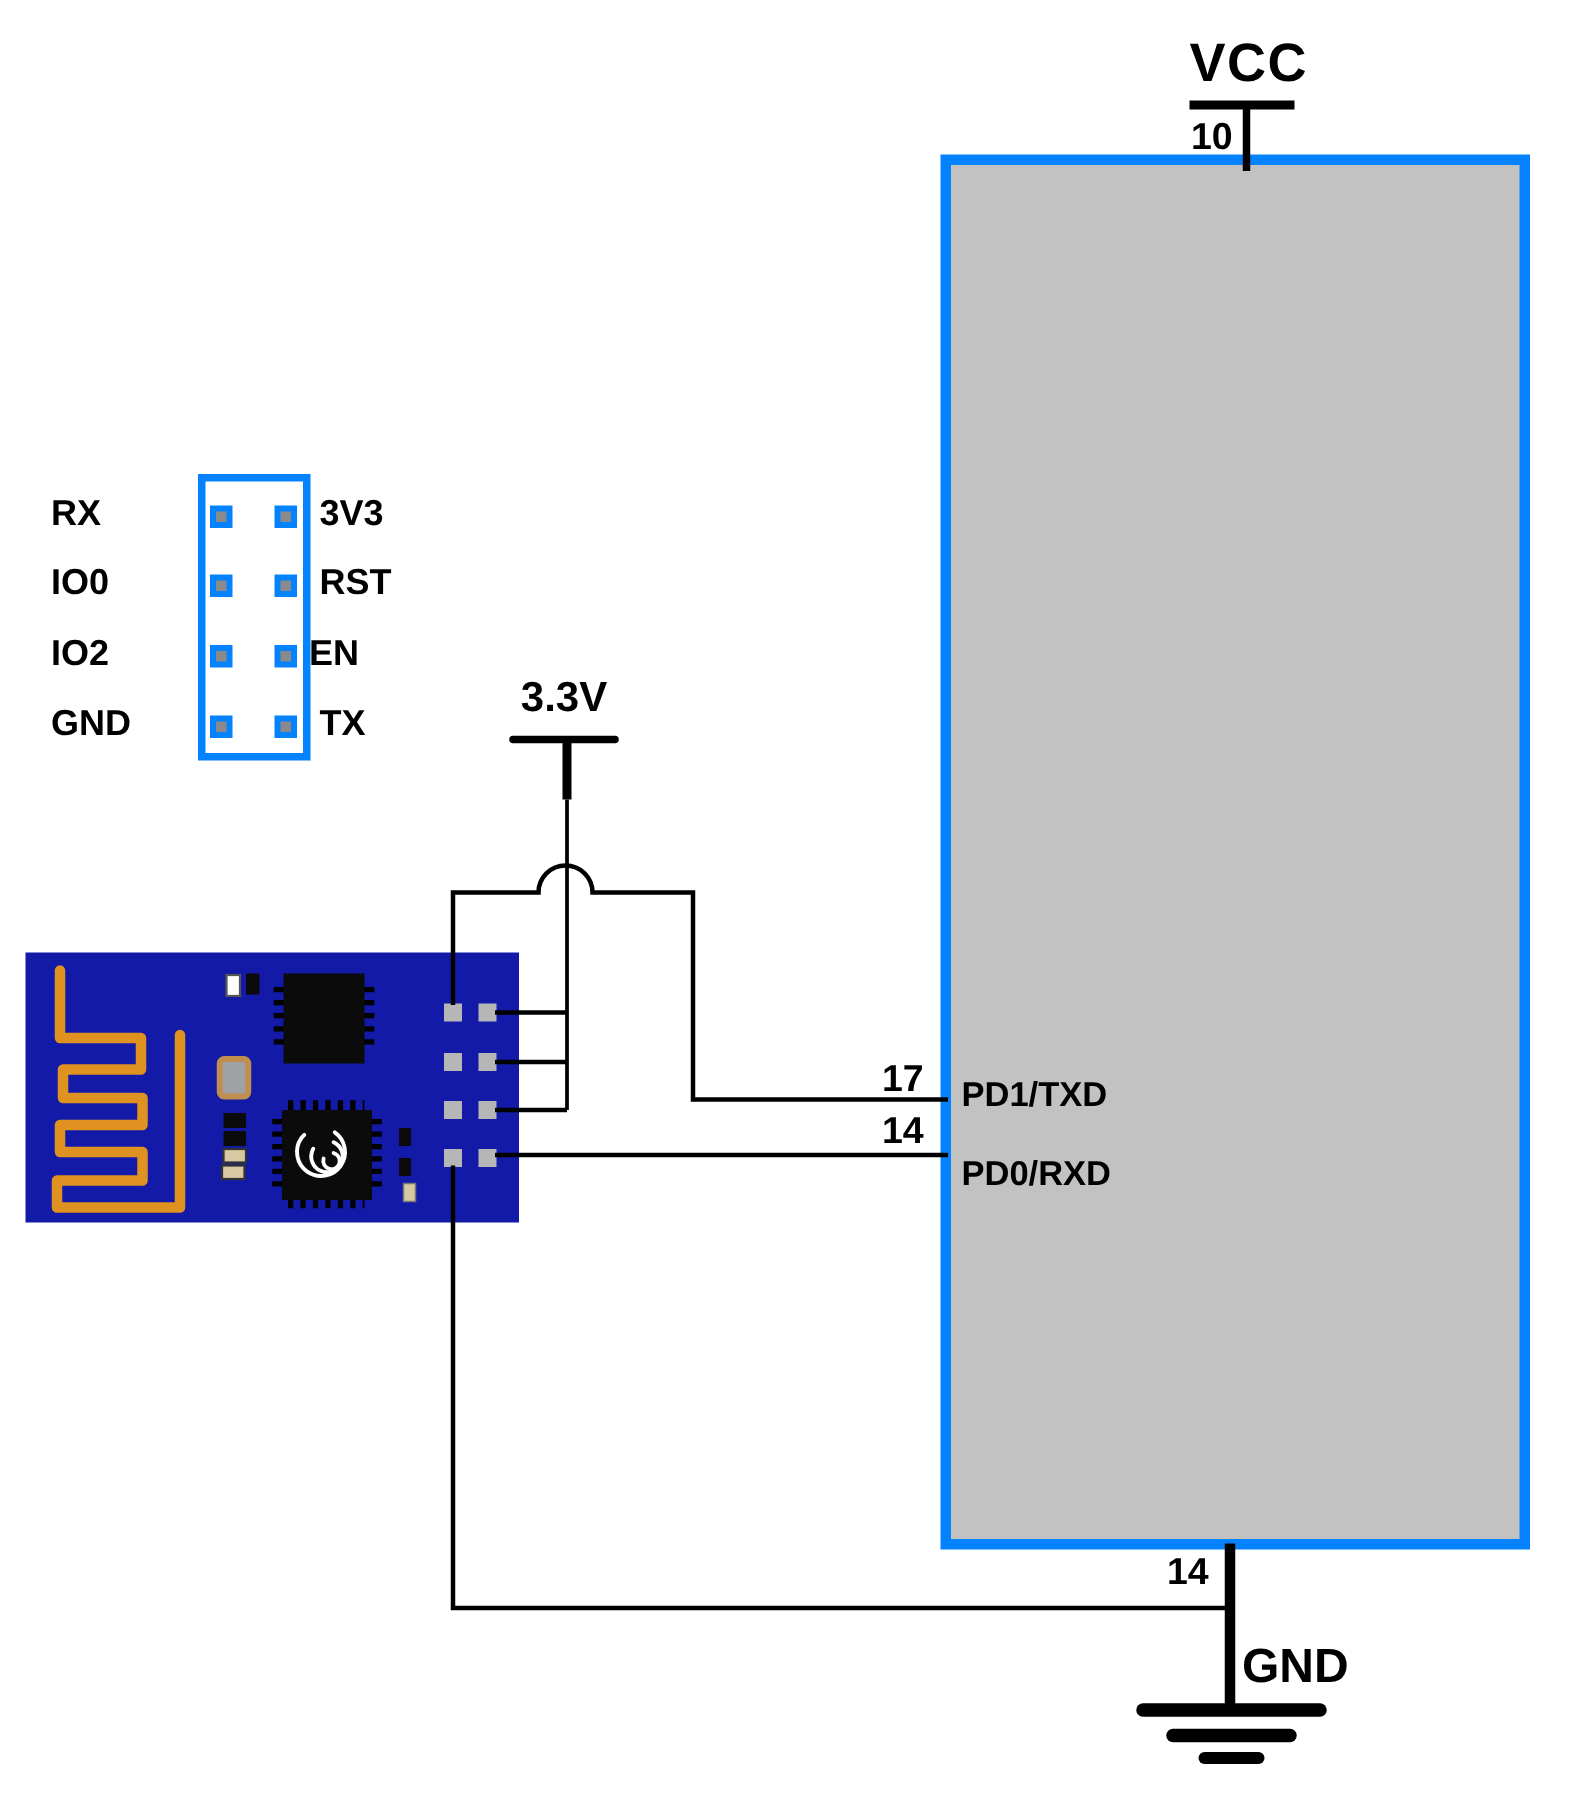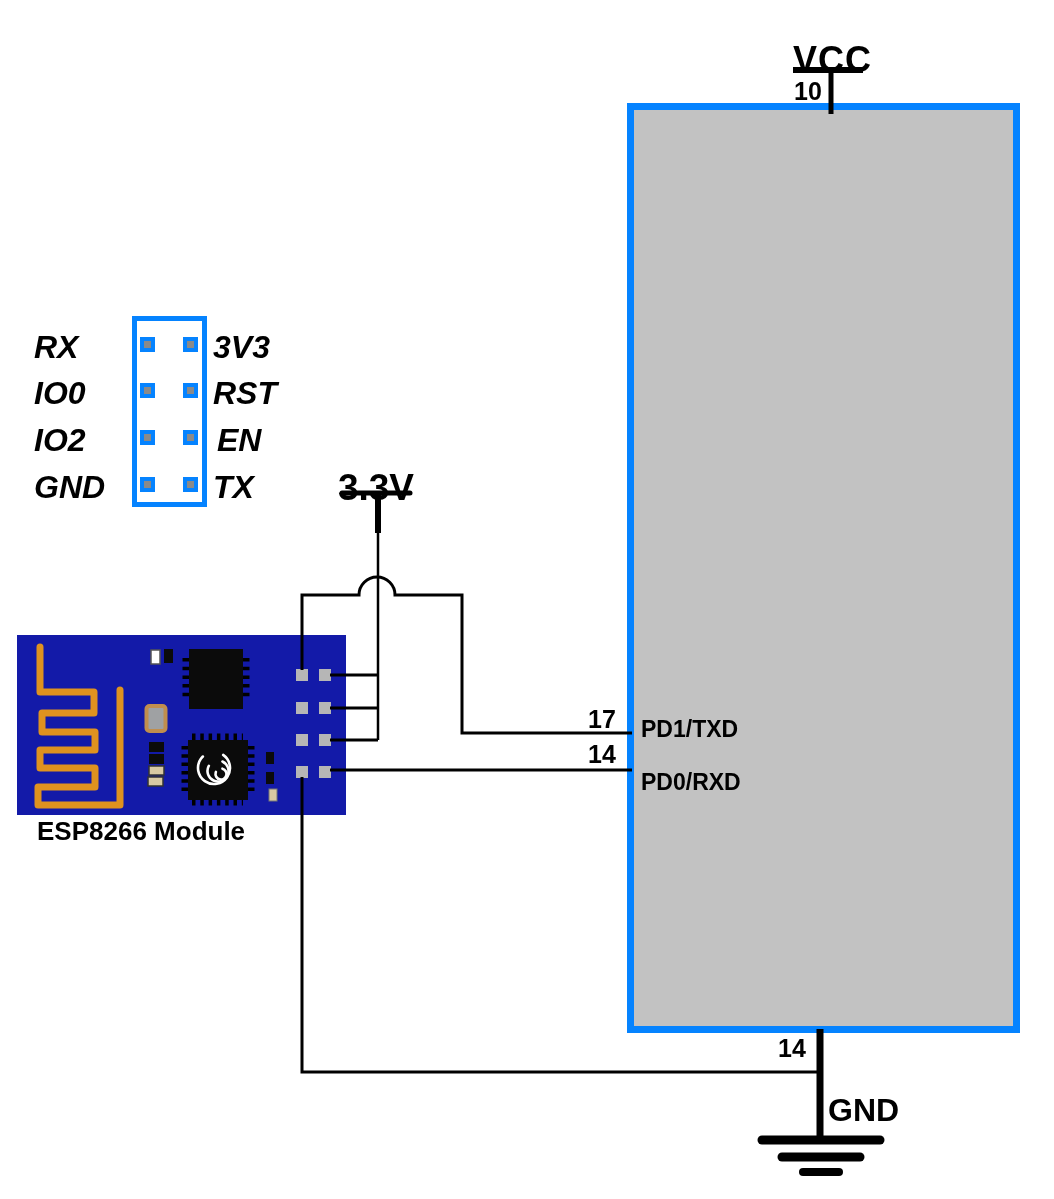--- a/index.html
+++ b/index.html
@@ -14,7 +14,7 @@
   }
   #wires-svg{position:absolute;left:0;top:0;}
   .lbl{position:absolute;white-space:nowrap;line-height:1;}
-  .ctr{text-align:center;margin-top:18px;}
+  .ctr{text-align:center;}
   .rgt{}
   .f-vcc{font-size:36px;letter-spacing:1px;}
   .f-pin{font-size:25px;}

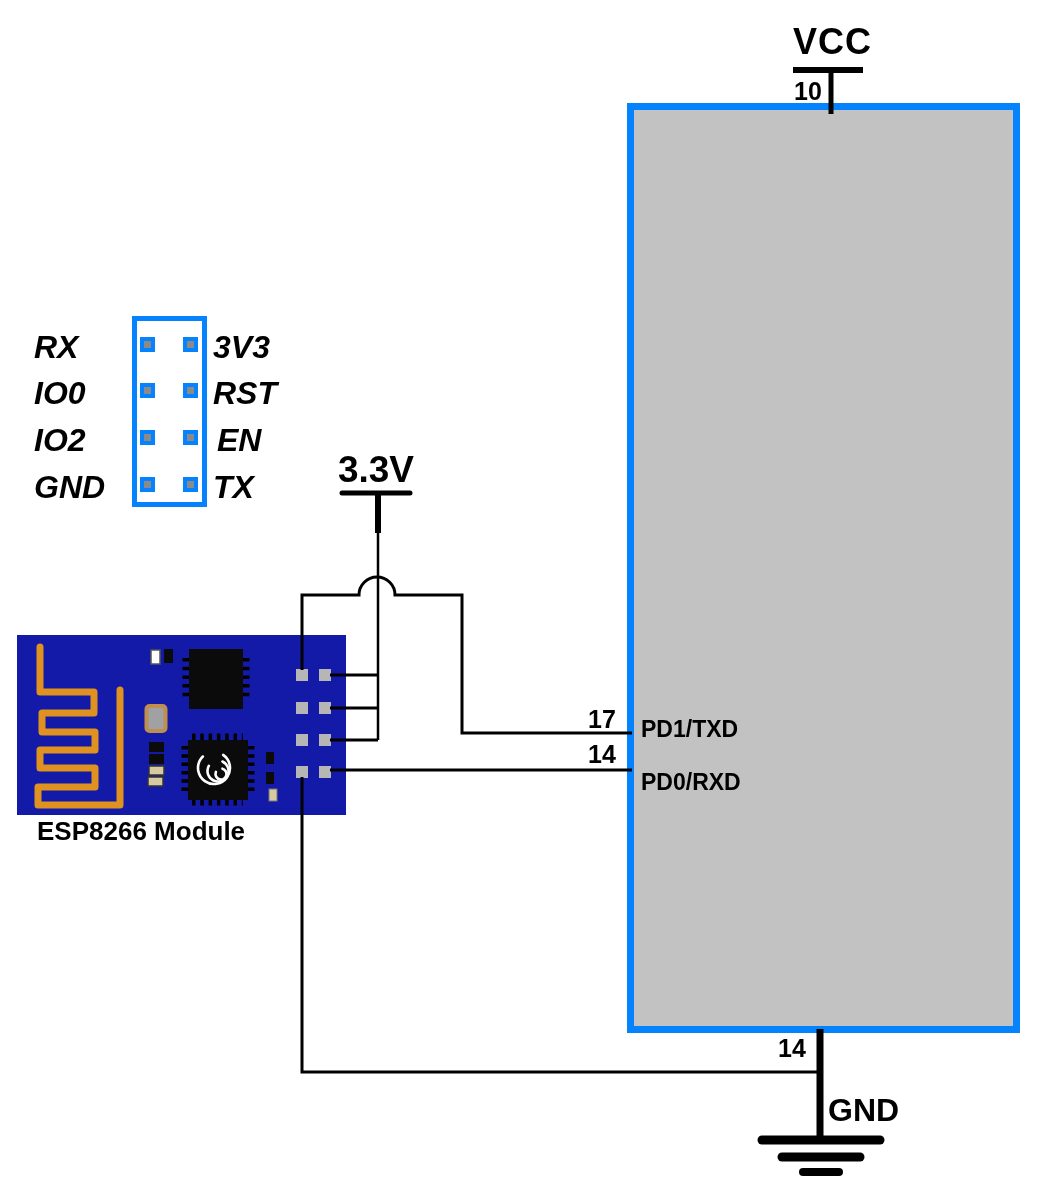--- a/index.html
+++ b/index.html
@@ -23,7 +23,7 @@
   .f-gnd{font-size:32px;}
   .f-33{font-size:37px;}
   .f-ltitle{font-size:24px;}
-  .f-lpin{font-size:32px;font-style:italic;}
+  .f-lpin{font-size:24px;}
   .f-mod{font-size:26px;}
 </style>
 </head>

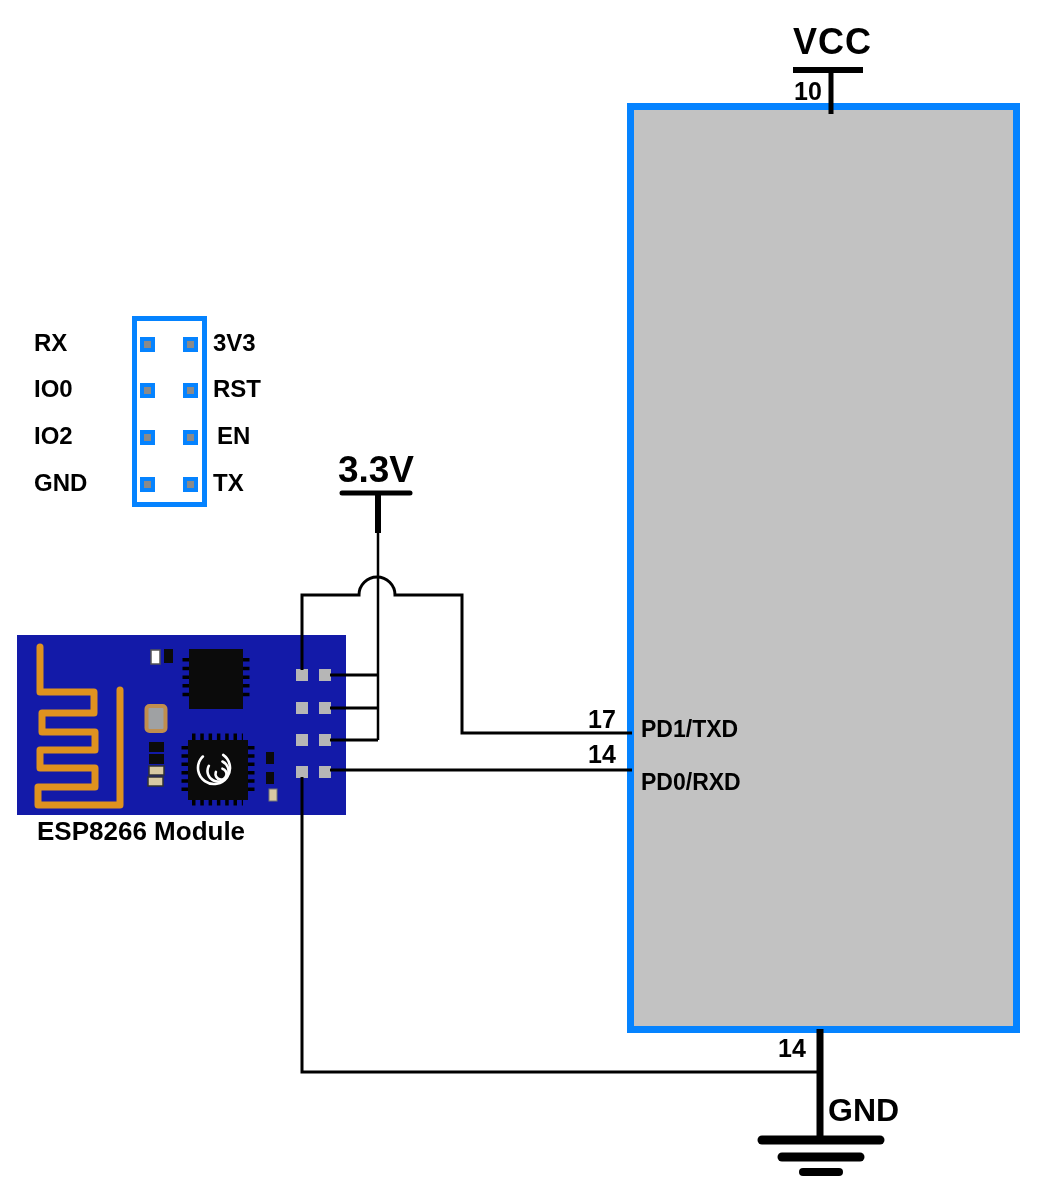--- a/index.html
+++ b/index.html
@@ -158,7 +158,7 @@
 
   <div class="lbl f-lpin" style="left:213px;top:331px;text-align:right;">3V3</div>
   <div class="lbl f-lpin" style="left:213px;top:377px;">RST</div>
-  <div class="lbl f-lpin" style="left:217px;top:424px;">EN</div>
+  <div class="lbl f-lpin" style="left:206px;top:424px;">EN</div>
   <div class="lbl f-lpin" style="left:213px;top:471px;">TX</div>
 
   <div class="lbl f-mod" style="left:37px;top:818px;">ESP8266 Module</div>

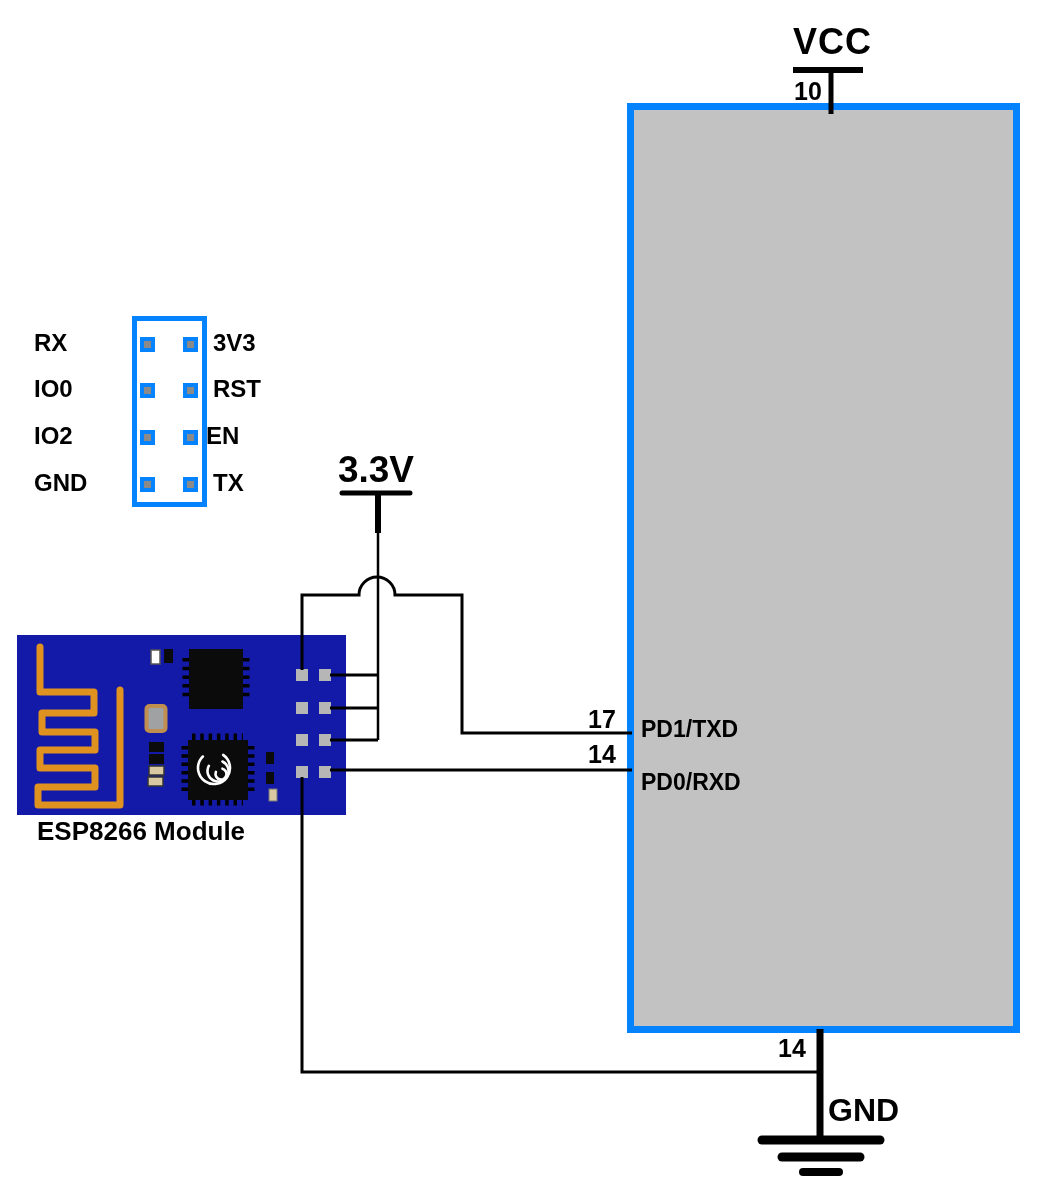--- a/index.html
+++ b/index.html
@@ -21,7 +21,7 @@
   .f-chip{font-size:38px;}
   .f-port{font-size:23px;}
   .f-gnd{font-size:32px;}
-  .f-33{font-size:37px;}
+  .f-33{font-size:28px;}
   .f-ltitle{font-size:24px;}
   .f-lpin{font-size:24px;}
   .f-mod{font-size:26px;}

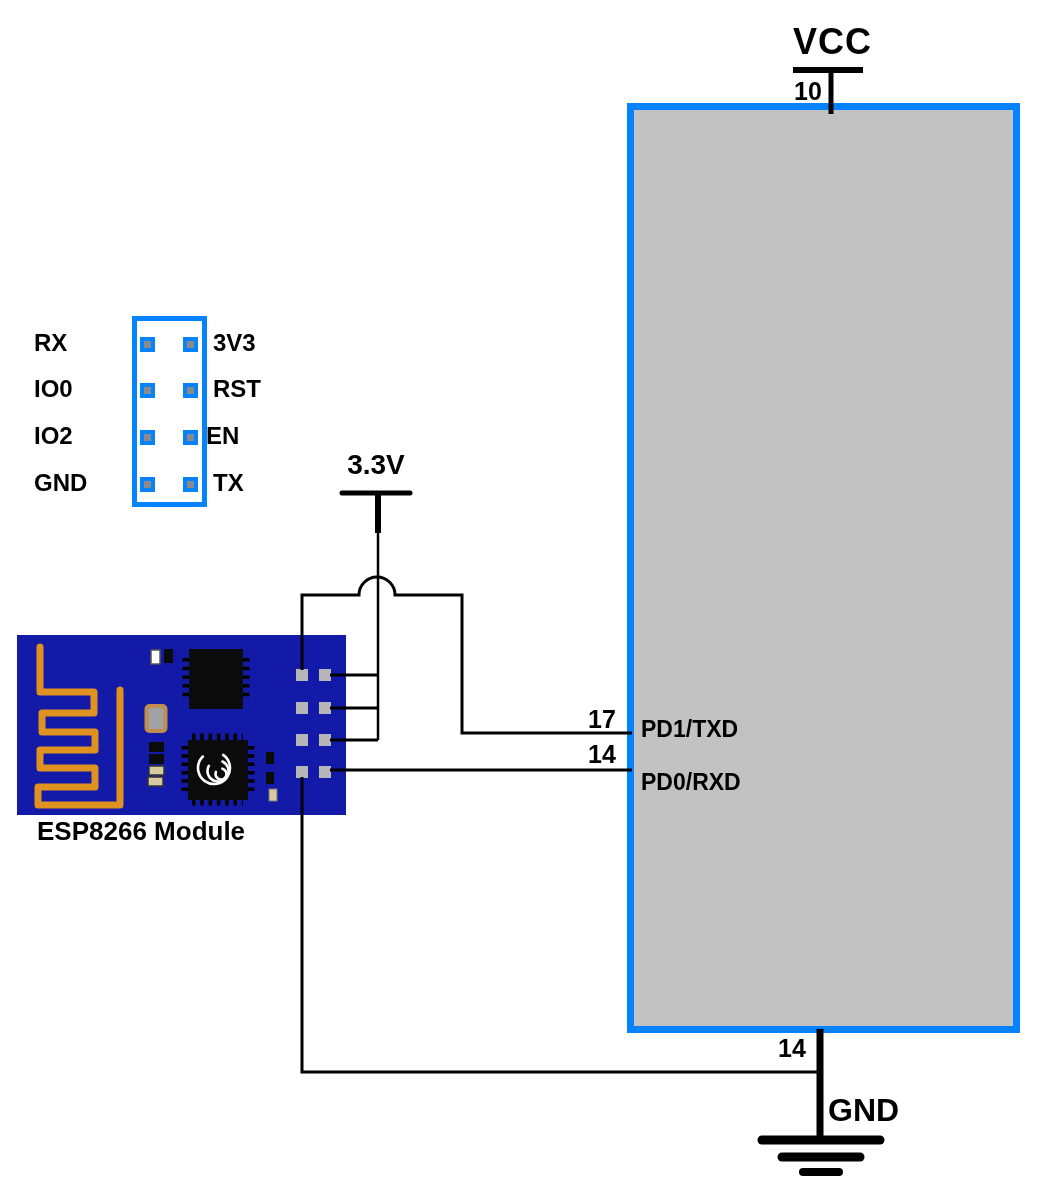--- a/index.html
+++ b/index.html
@@ -161,7 +161,6 @@
   <div class="lbl f-lpin" style="left:206px;top:424px;">EN</div>
   <div class="lbl f-lpin" style="left:213px;top:471px;">TX</div>
 
-  <div class="lbl f-mod" style="left:37px;top:818px;">ESP8266 Module</div>
 
 </div>
 

